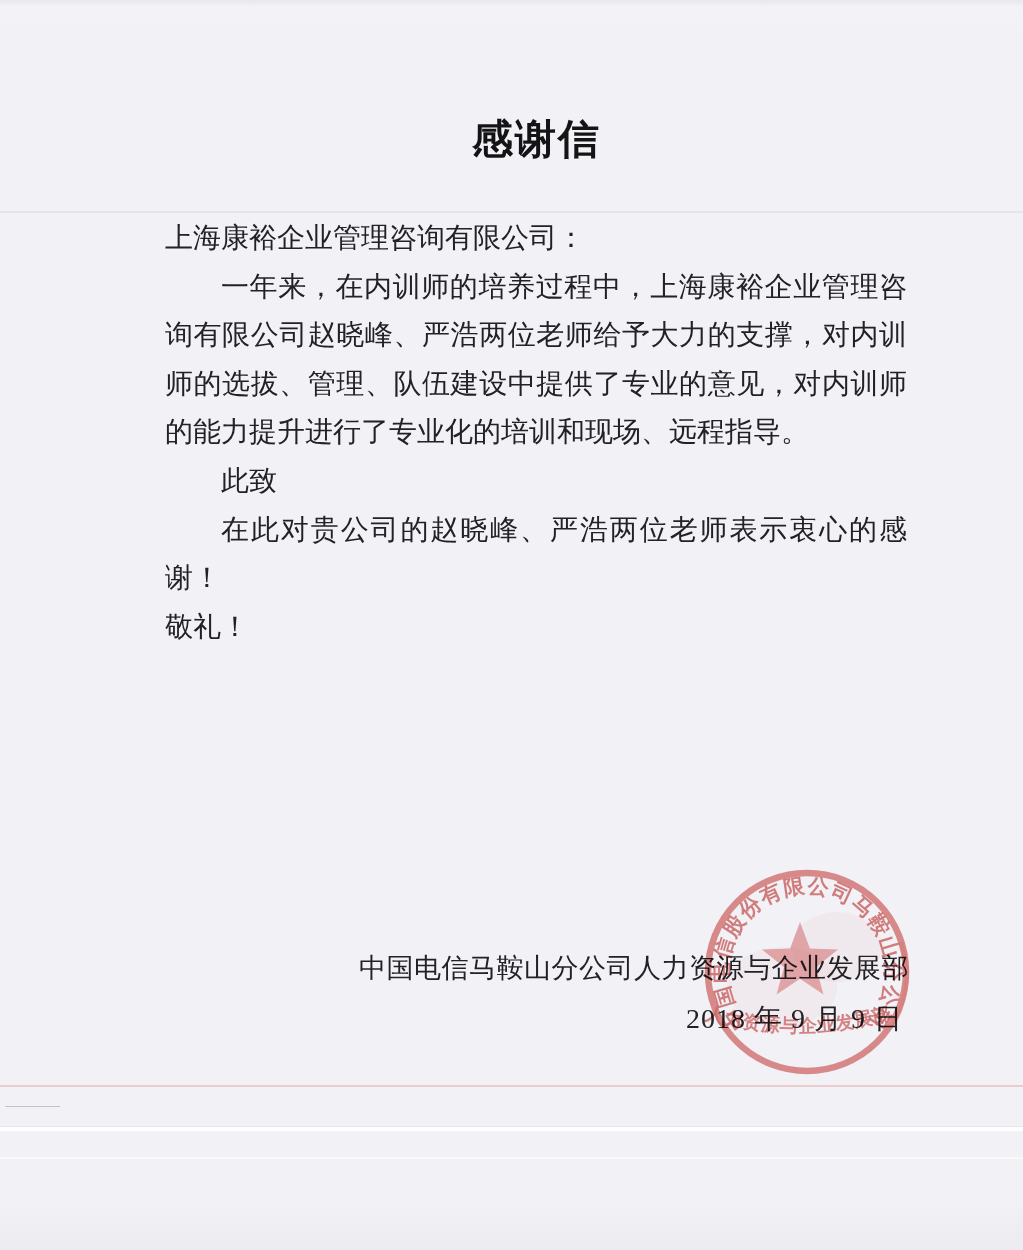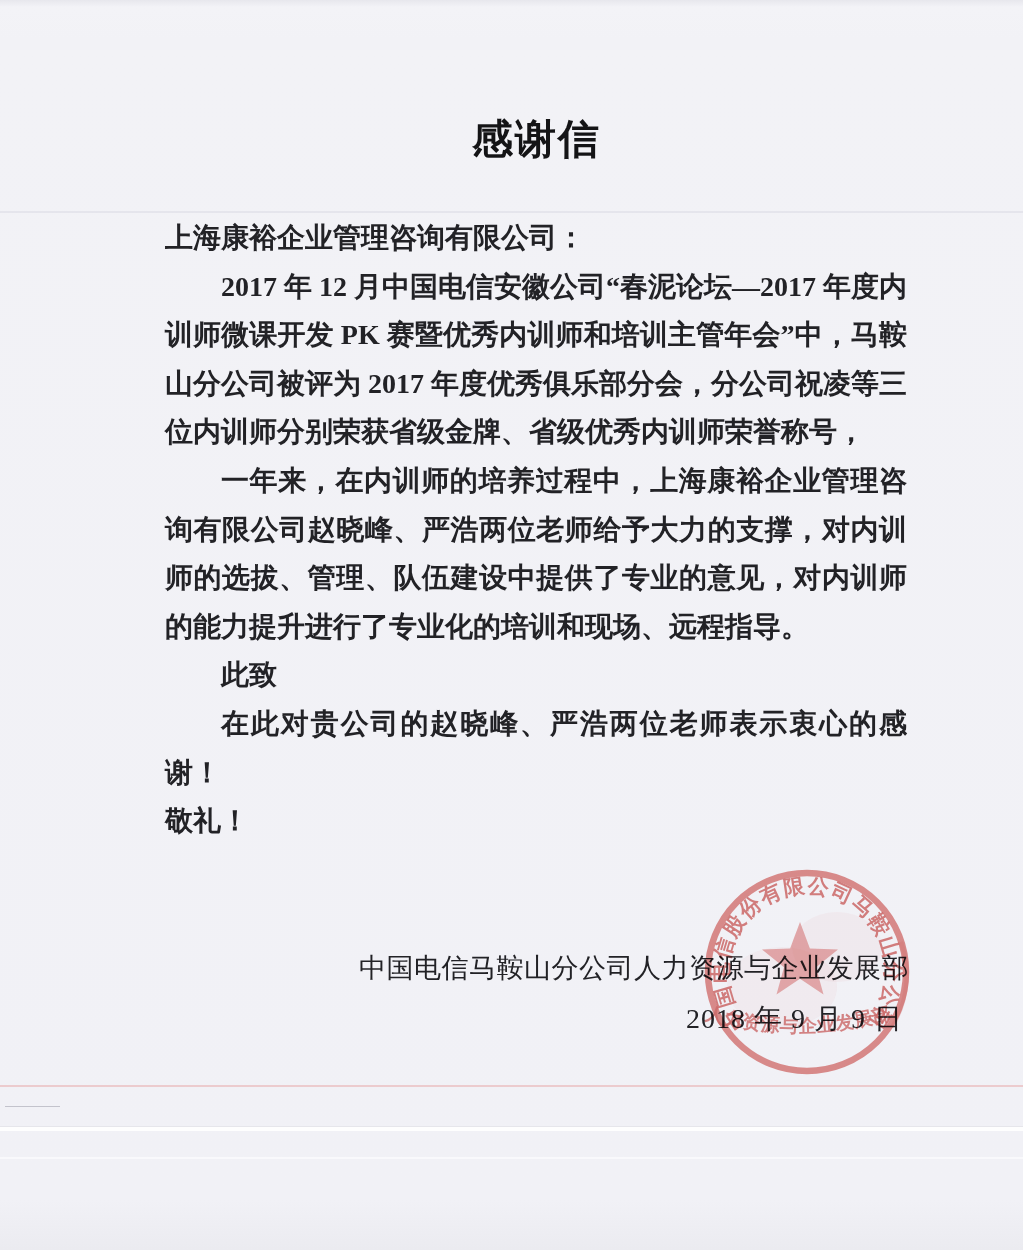--- a/index.html
+++ b/index.html
@@ -39,7 +39,6 @@
     text-align: justify;
     text-justify: inter-character;
     color: #222226;
-    font-weight: bold;
   }
   .body-text p { margin: 0; }
   .body-text p.indent { text-indent: 2em; }

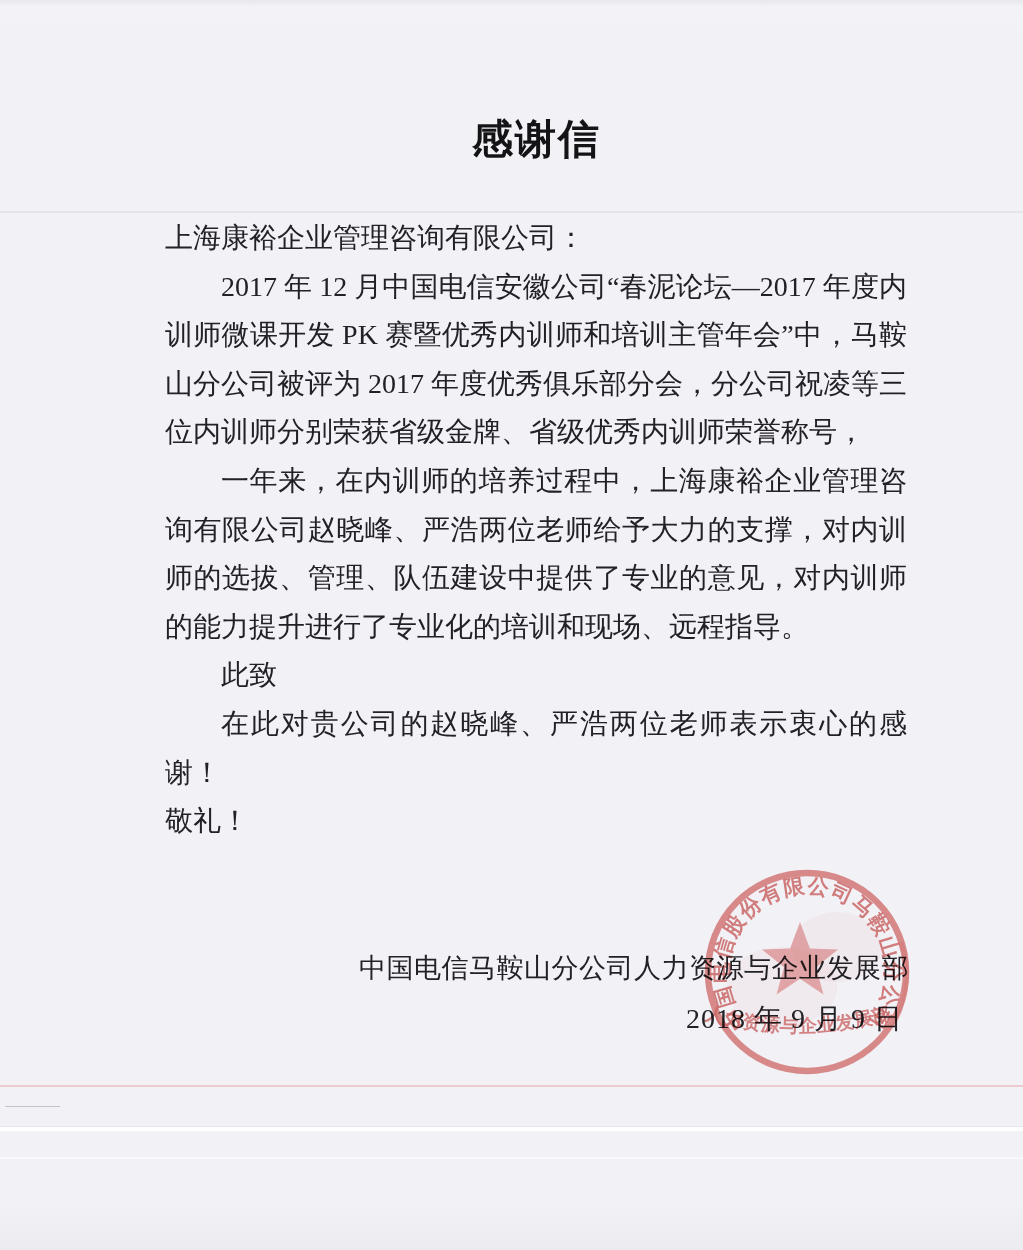--- a/index.html
+++ b/index.html
@@ -80,7 +80,6 @@
 
 <div class="body-text">
   <p>上海康裕企业管理咨询有限公司：</p>
-  <p class="indent">2017 年 12 月中国电信安徽公司“春泥论坛—2017 年度内训师微课开发 PK 赛暨优秀内训师和培训主管年会”中，马鞍山分公司被评为 2017 年度优秀俱乐部分会，分公司祝凌等三位内训师分别荣获省级金牌、省级优秀内训师荣誉称号，</p>
   <p class="indent">一年来，在内训师的培养过程中，上海康裕企业管理咨询有限公司赵晓峰、严浩两位老师给予大力的支撑，对内训师的选拔、管理、队伍建设中提供了专业的意见，对内训师的能力提升进行了专业化的培训和现场、远程指导。</p>
   <p class="indent">此致</p>
   <p class="indent">在此对贵公司的赵晓峰、严浩两位老师表示衷心的感谢！</p>

